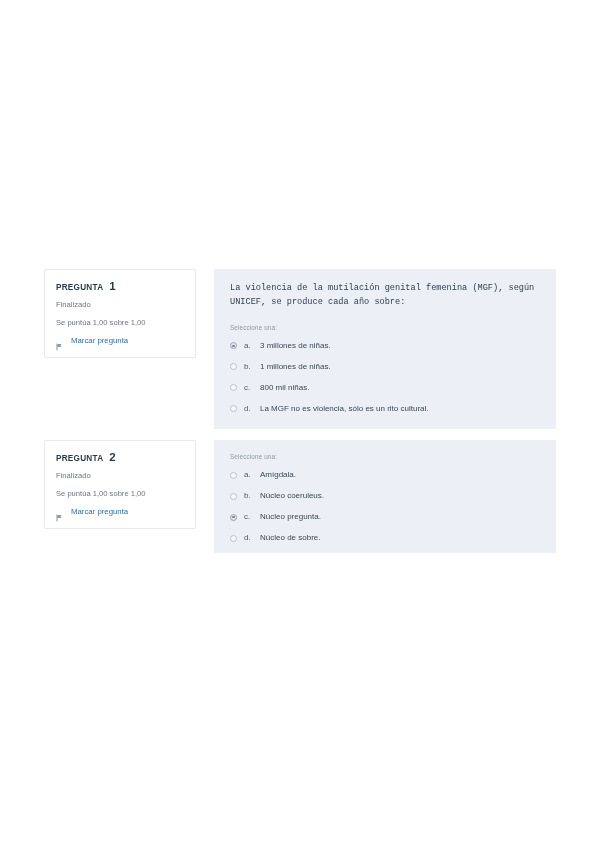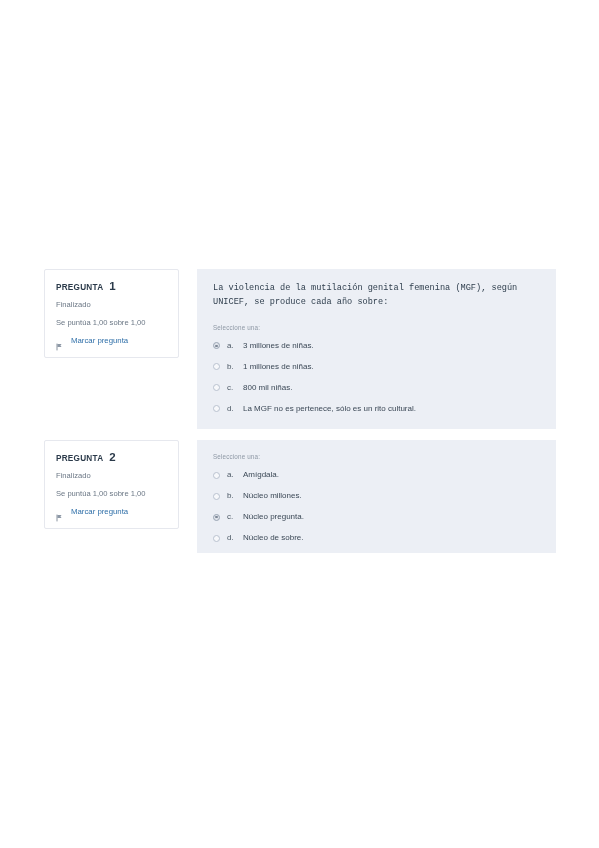--- a/index.html
+++ b/index.html
@@ -34,7 +34,7 @@
 
   
   .info-panel {
-    width: 135px;
+    width: 152px;
     box-sizing: border-box;
     background: #ffffff;
     border: 1px solid #e6e8ee;

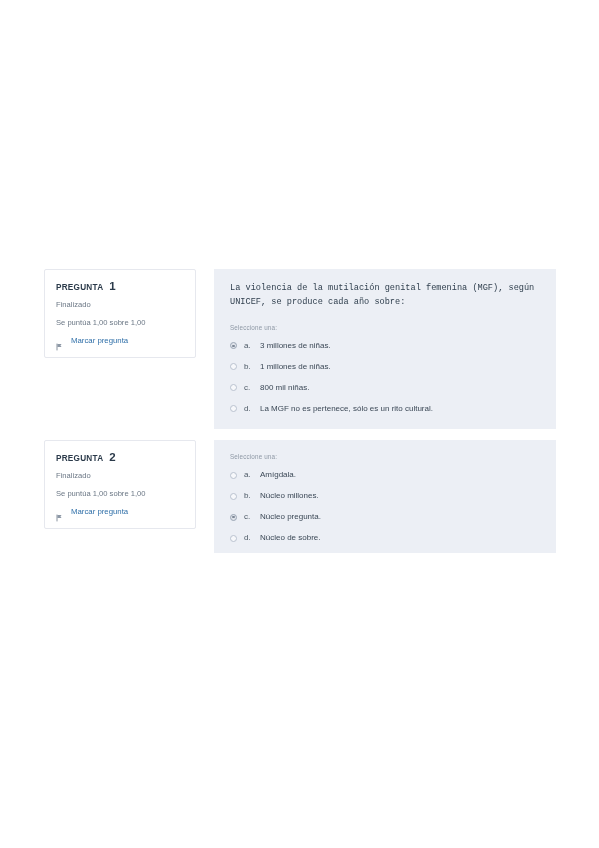--- a/index.html
+++ b/index.html
@@ -207,7 +207,7 @@
         <li class="answer-item">
           <span class="radio"></span>
           <span class="answer-letter">d.</span>
-          <span class="answer-text">La MGF no es pertenece, sólo es un rito cultural.</span>
+          <span class="answer-text">La MGF no es violencia, sólo es un rito cultural.</span>
         </li>
       </ul>
     </div>

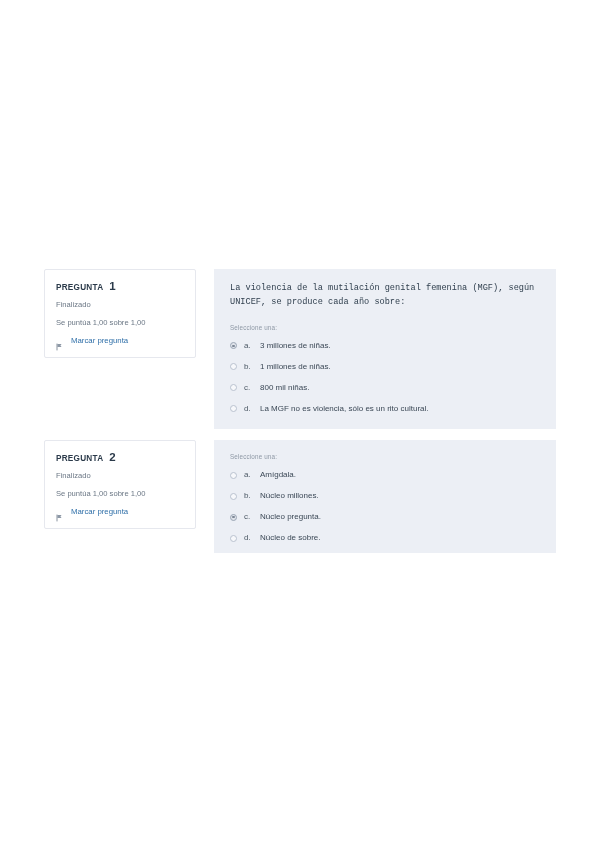--- a/index.html
+++ b/index.html
@@ -244,7 +244,7 @@
         <li class="answer-item">
           <span class="radio"></span>
           <span class="answer-letter">b.</span>
-          <span class="answer-text">Núcleo millones.</span>
+          <span class="answer-text">Núcleo coeruleus.</span>
         </li>
         <li class="answer-item">
           <span class="radio checked"></span>

